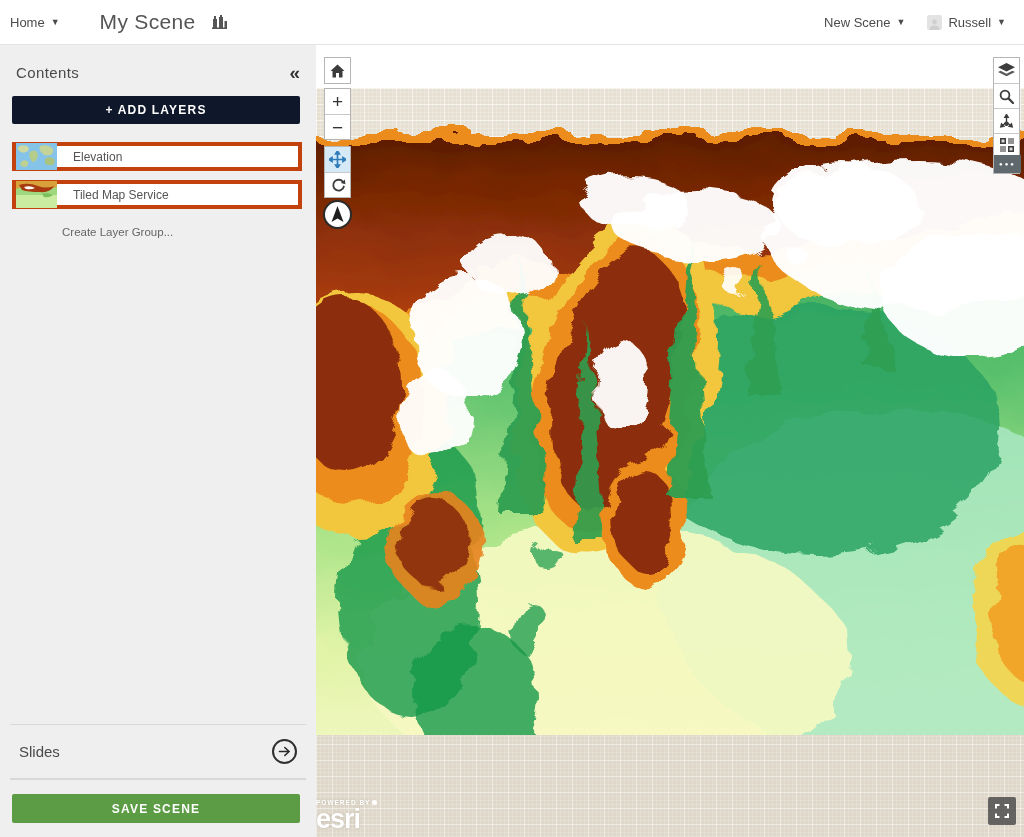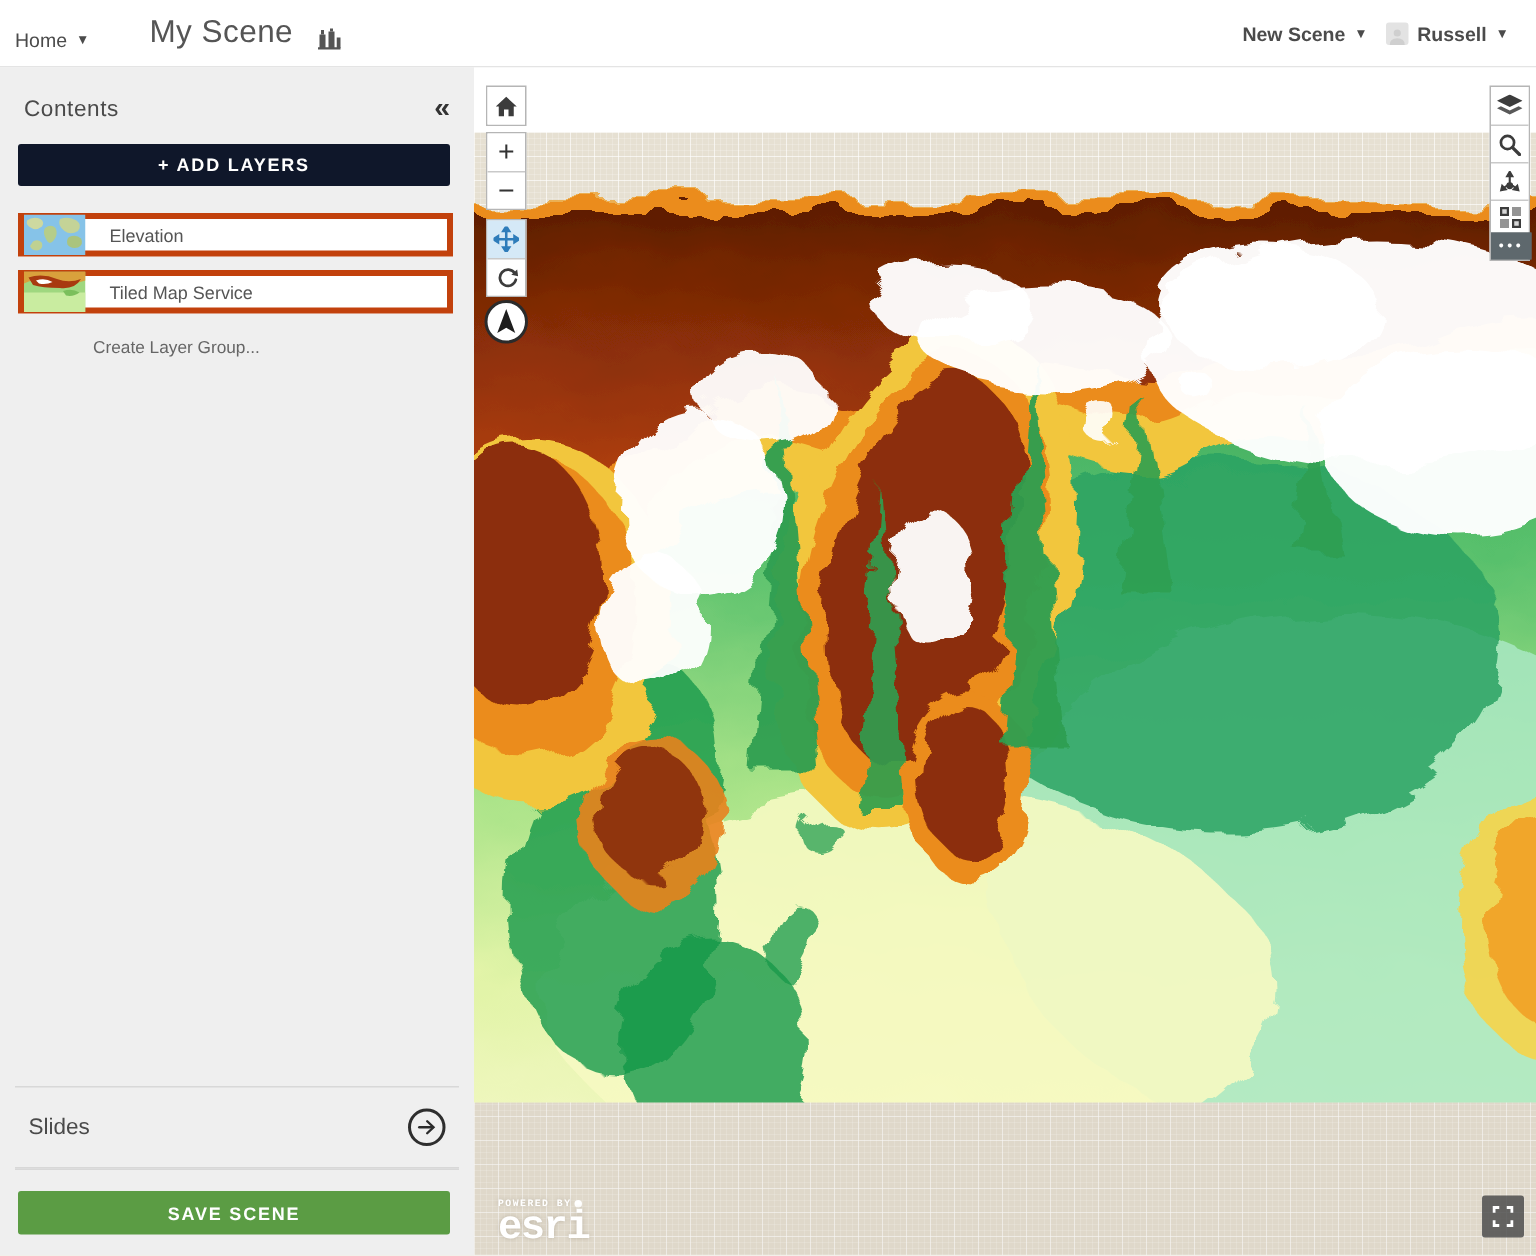--- a/index.html
+++ b/index.html
@@ -8,7 +8,7 @@
 
   
   .topbar { height:45px; display:flex; align-items:center; background:#fff; border-bottom:1px solid #e4e4e4; padding:0 10px; }
-  .tb-left { display:flex; align-items:flex-end; gap:6px; }
+  .tb-left { display:flex; align-items:center; gap:6px; }
   .menu-item { display:flex; align-items:center; gap:6px; font-size:13px; color:#4b4b4b; cursor:pointer; }
   .caret { font-size:9px; color:#4b4b4b; line-height:1; }
   .scene-title { font-size:21px; color:#555; margin-left:34px; letter-spacing:.3px; }

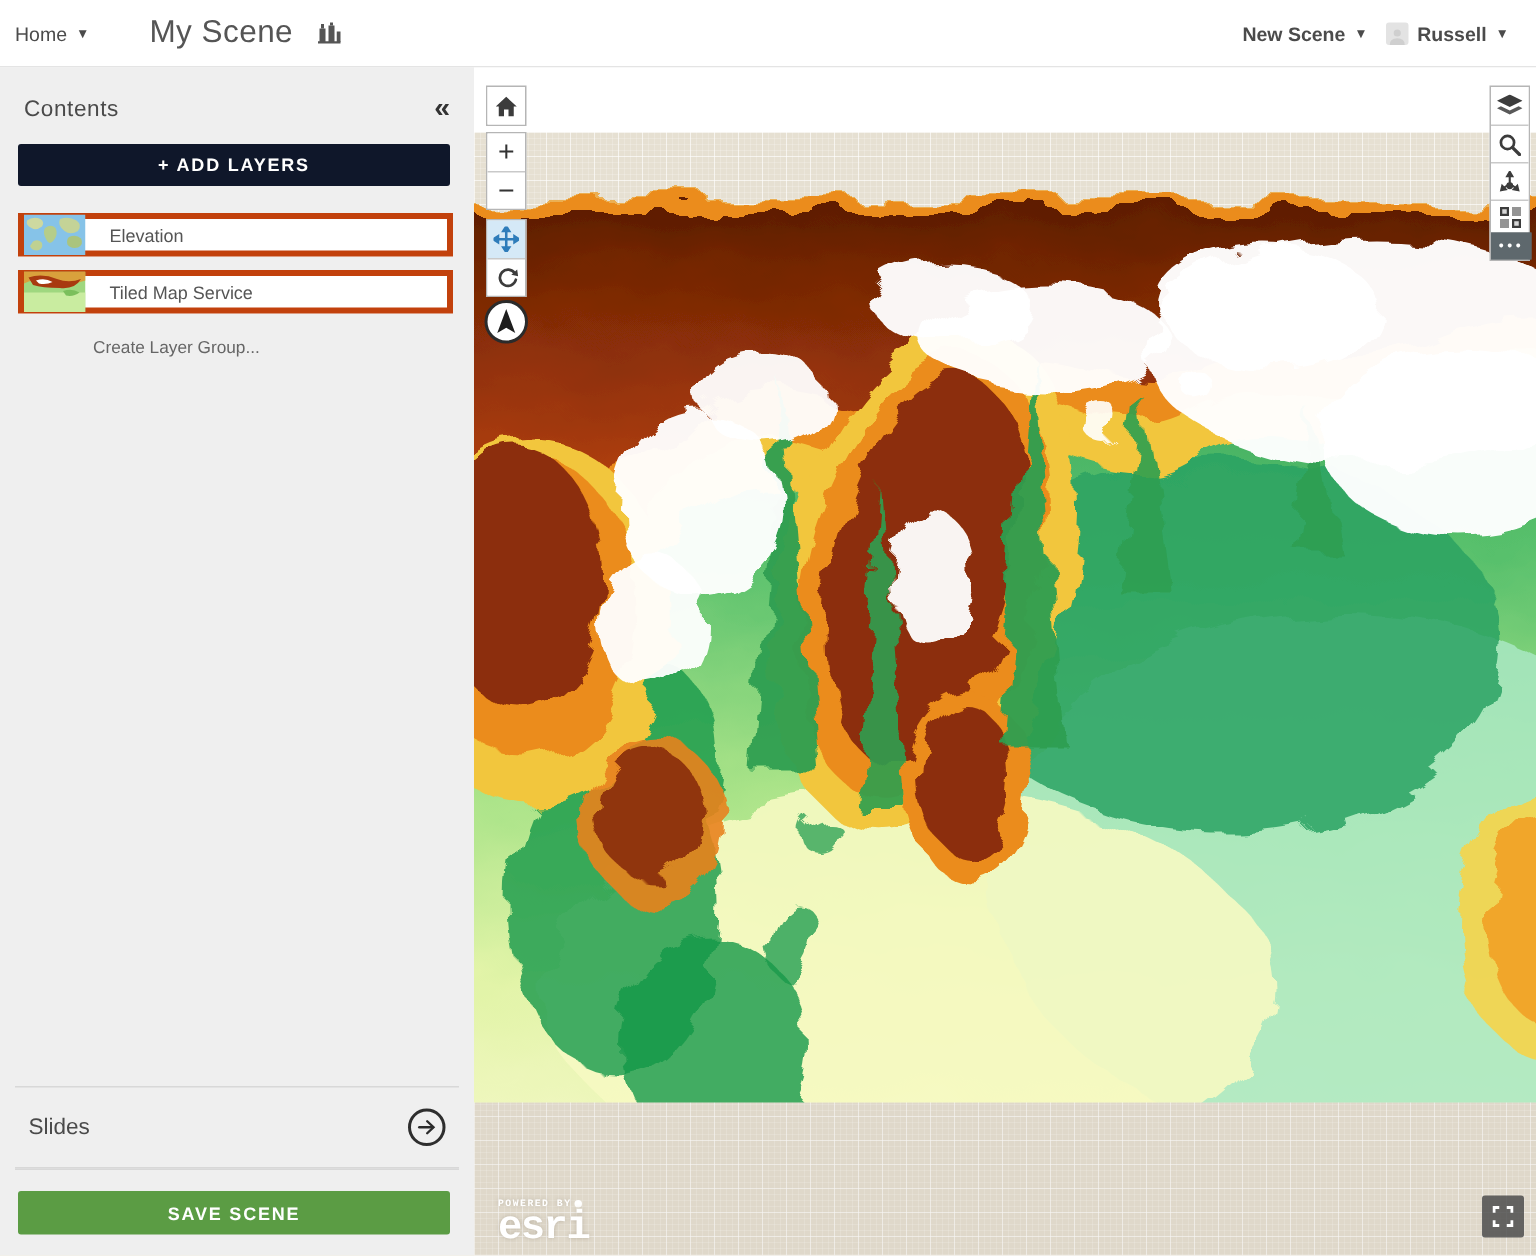--- a/index.html
+++ b/index.html
@@ -13,7 +13,7 @@
   .caret { font-size:9px; color:#4b4b4b; line-height:1; }
   .scene-title { font-size:21px; color:#555; margin-left:34px; letter-spacing:.3px; }
   .scene-icon { margin-left:10px; display:inline-flex; }
-  .tb-right { margin-left:auto; display:flex; align-items:center; gap:12px; padding-right:8px;font-weight:bold; }
+  .tb-right { margin-left:auto; display:flex; align-items:center; gap:22px; padding-right:8px; }
   .avatar { width:15px; height:15px; background:#e3e3e3; border-radius:2px; display:inline-flex; align-items:flex-end; justify-content:center; overflow:hidden; }
   .avatar svg { display:block; }
 

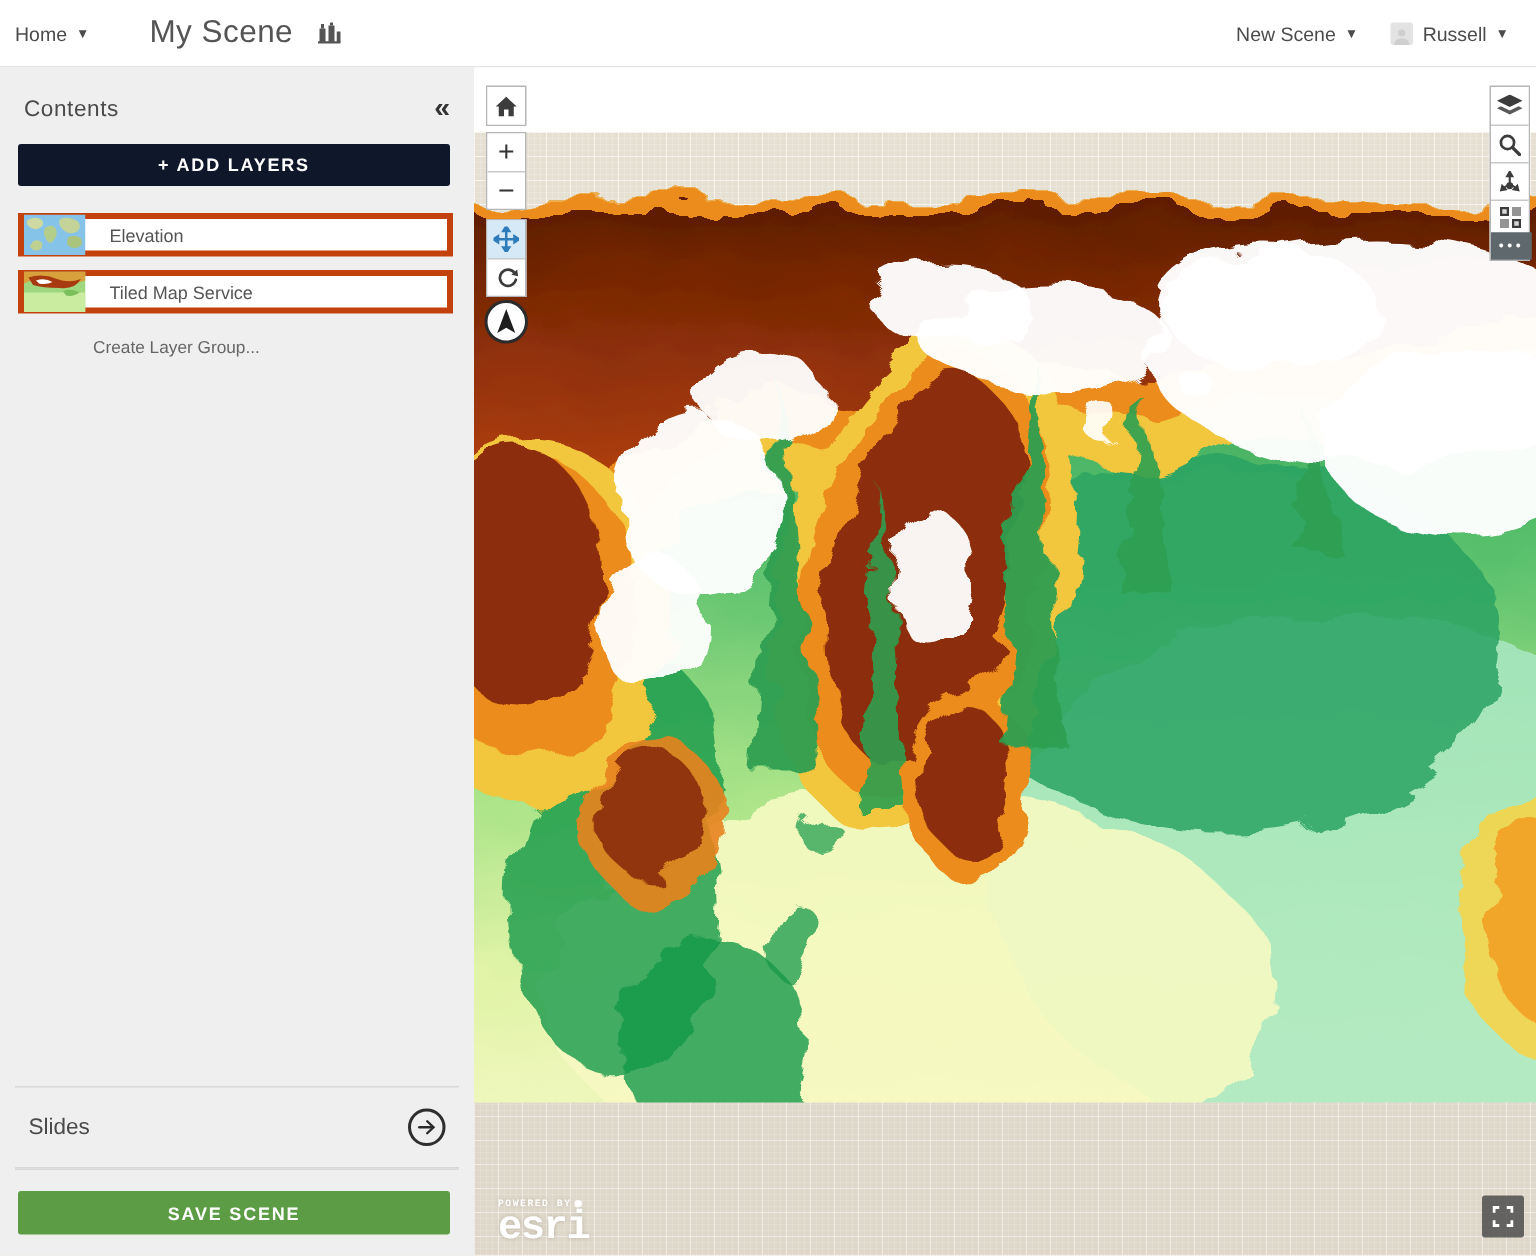--- a/index.html
+++ b/index.html
@@ -72,7 +72,7 @@
     color:#fff; font-size:9px; letter-spacing:1px; cursor:pointer; line-height:1; }
 
   
-  .esri { position:absolute; left:16px; bottom:4px; color:#fff; line-height:1; text-shadow:0 0 3px rgba(120,110,90,.35);font-family:Liberation Mono, monospace; }
+  .esri { position:absolute; left:0; bottom:4px; color:#fff; line-height:1; text-shadow:0 0 3px rgba(120,110,90,.35); }
   .esri-powered { font-size:6.5px; font-weight:bold; letter-spacing:1px; display:flex; align-items:center; gap:2px; }
   .esri-dot { width:5px; height:5px; border-radius:50%; background:#fff; display:inline-block; }
   .esri-brand { font-size:27px; font-weight:bold; letter-spacing:-1px; margin-top:0px; }

